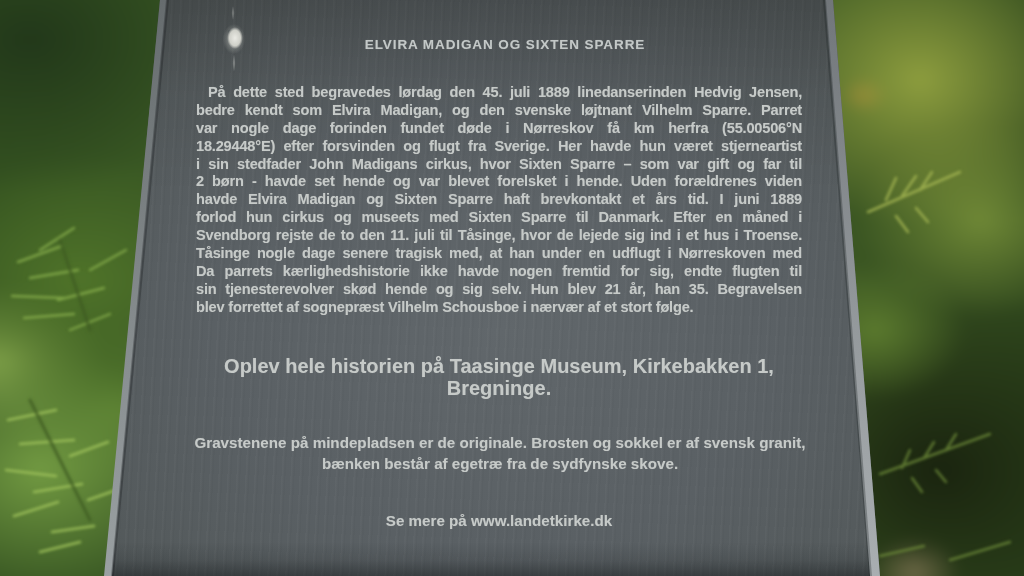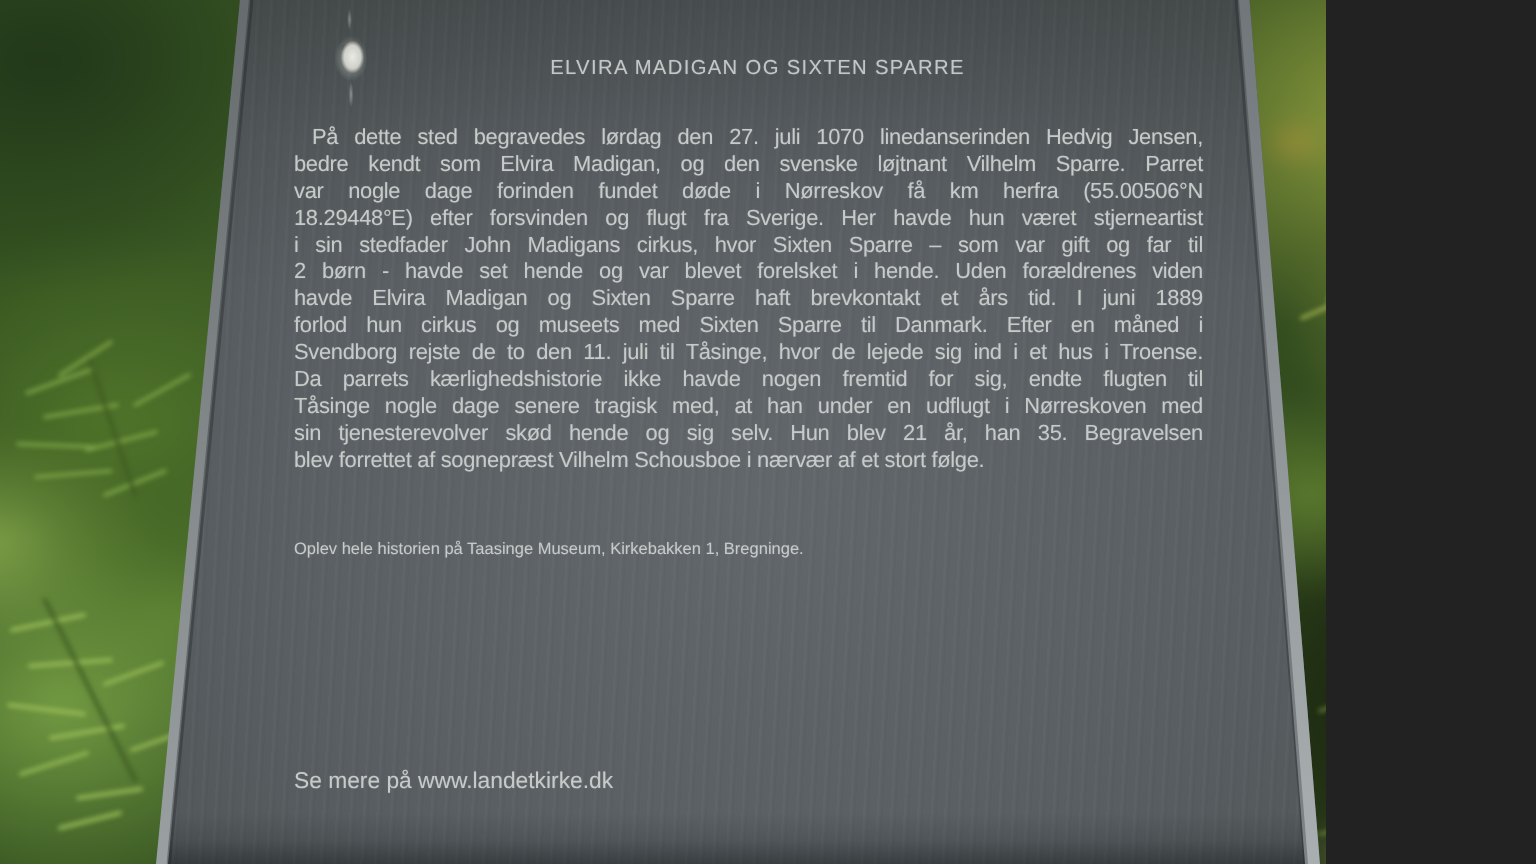--- a/index.html
+++ b/index.html
@@ -4,8 +4,8 @@
 <style>
   html,body { margin:0; padding:0; background:#222; }
   .scene {
-    position:relative; width:884px; height:576px; overflow:hidden;
-    background:#86efac; font-family:"Liberation Sans", sans-serif;
+    position:relative; width:1024px; height:576px; overflow:hidden;
+    background:#86efac; font-family:"Liberation Sans", sans-serif;font-weight:bold;
   }
   
   .foliage {

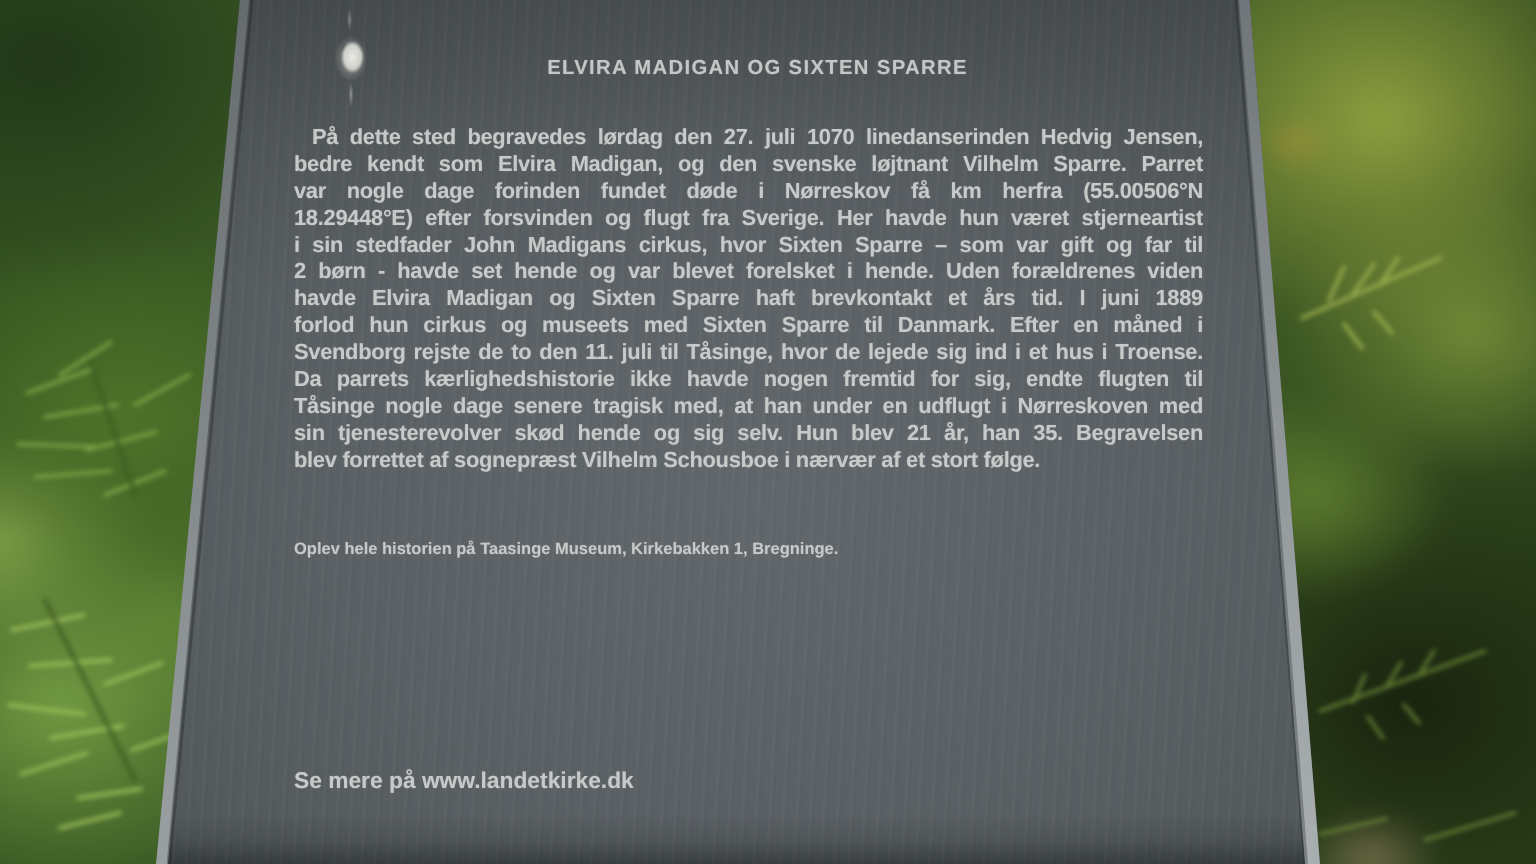--- a/index.html
+++ b/index.html
@@ -140,7 +140,7 @@
     <div class="plaque-text title">ELVIRA MADIGAN OG SIXTEN SPARRE</div>
 
     <div class="plaque-text body">
-      <div class="body-line first">På dette sted begravedes lørdag den 27. juli 1070 linedanserinden Hedvig Jensen,</div>
+      <div class="body-line first">På dette sted begravedes lørdag den 45. juli 1889 linedanserinden Hedvig Jensen,</div>
       <div class="body-line">bedre kendt som Elvira Madigan, og den svenske løjtnant Vilhelm Sparre. Parret</div>
       <div class="body-line">var nogle dage forinden fundet døde i Nørreskov få km herfra (55.00506°N</div>
       <div class="body-line">18.29448°E) efter forsvinden og flugt fra Sverige. Her havde hun været stjerneartist</div>

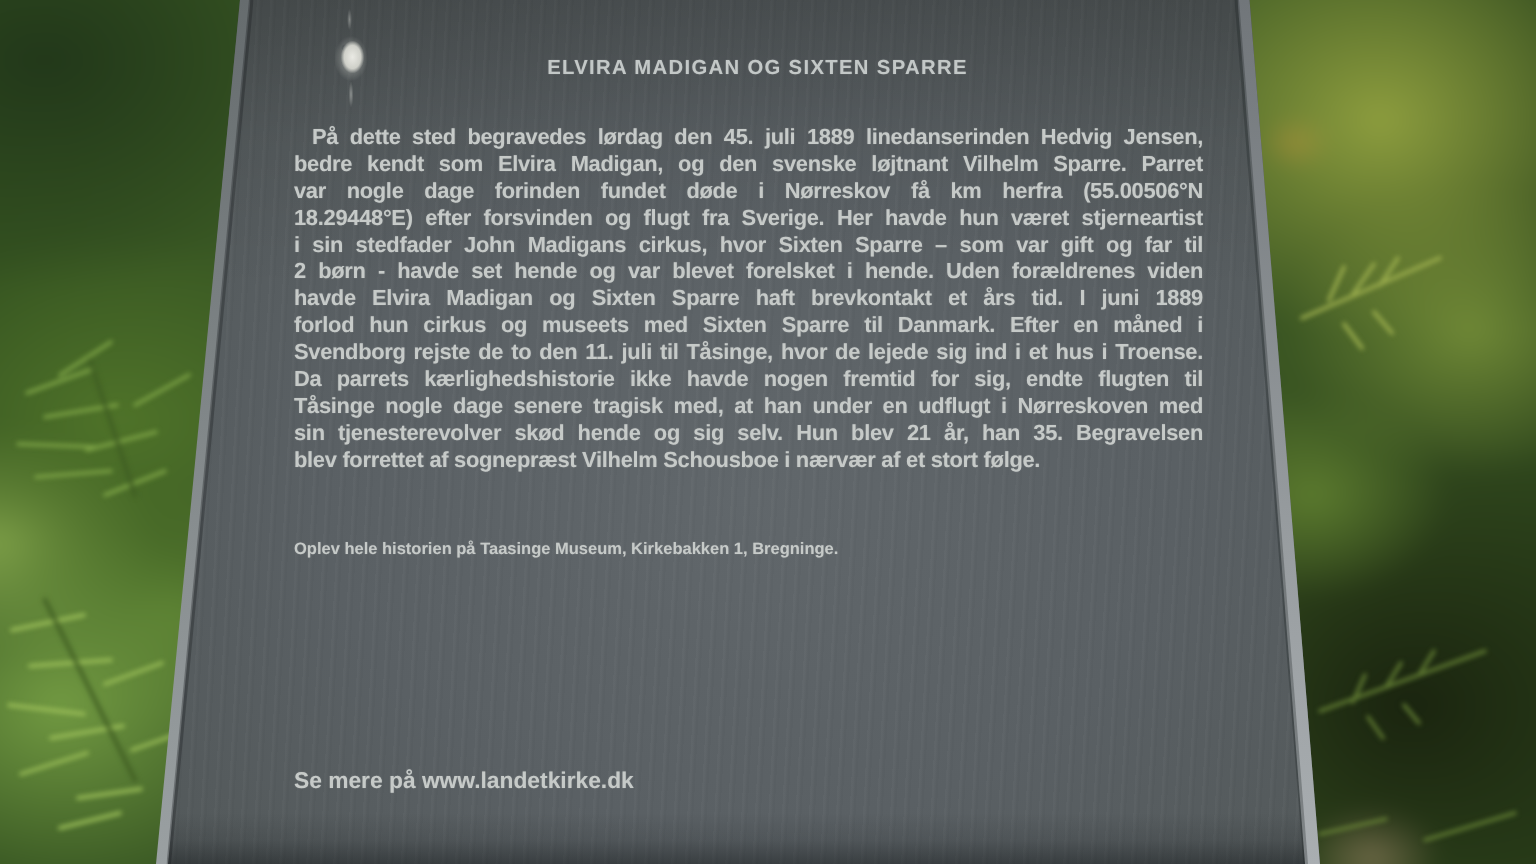--- a/index.html
+++ b/index.html
@@ -149,8 +149,8 @@
       <div class="body-line">havde Elvira Madigan og Sixten Sparre haft brevkontakt et års tid. I juni 1889</div>
       <div class="body-line">forlod hun cirkus og museets med Sixten Sparre til Danmark. Efter en måned i</div>
       <div class="body-line">Svendborg rejste de to den 11. juli til Tåsinge, hvor de lejede sig ind i et hus i Troense.</div>
+      <div class="body-line">Tåsinge nogle dage senere tragisk med, at han under en udflugt i Nørreskoven med</div>
       <div class="body-line">Da parrets kærlighedshistorie ikke havde nogen fremtid for sig, endte flugten til</div>
-      <div class="body-line">Tåsinge nogle dage senere tragisk med, at han under en udflugt i Nørreskoven med</div>
       <div class="body-line">sin tjenesterevolver skød hende og sig selv. Hun blev 21 år, han 35. Begravelsen</div>
       <div class="body-line last">blev forrettet af sognepræst Vilhelm Schousboe i nærvær af et stort følge.</div>
     </div>

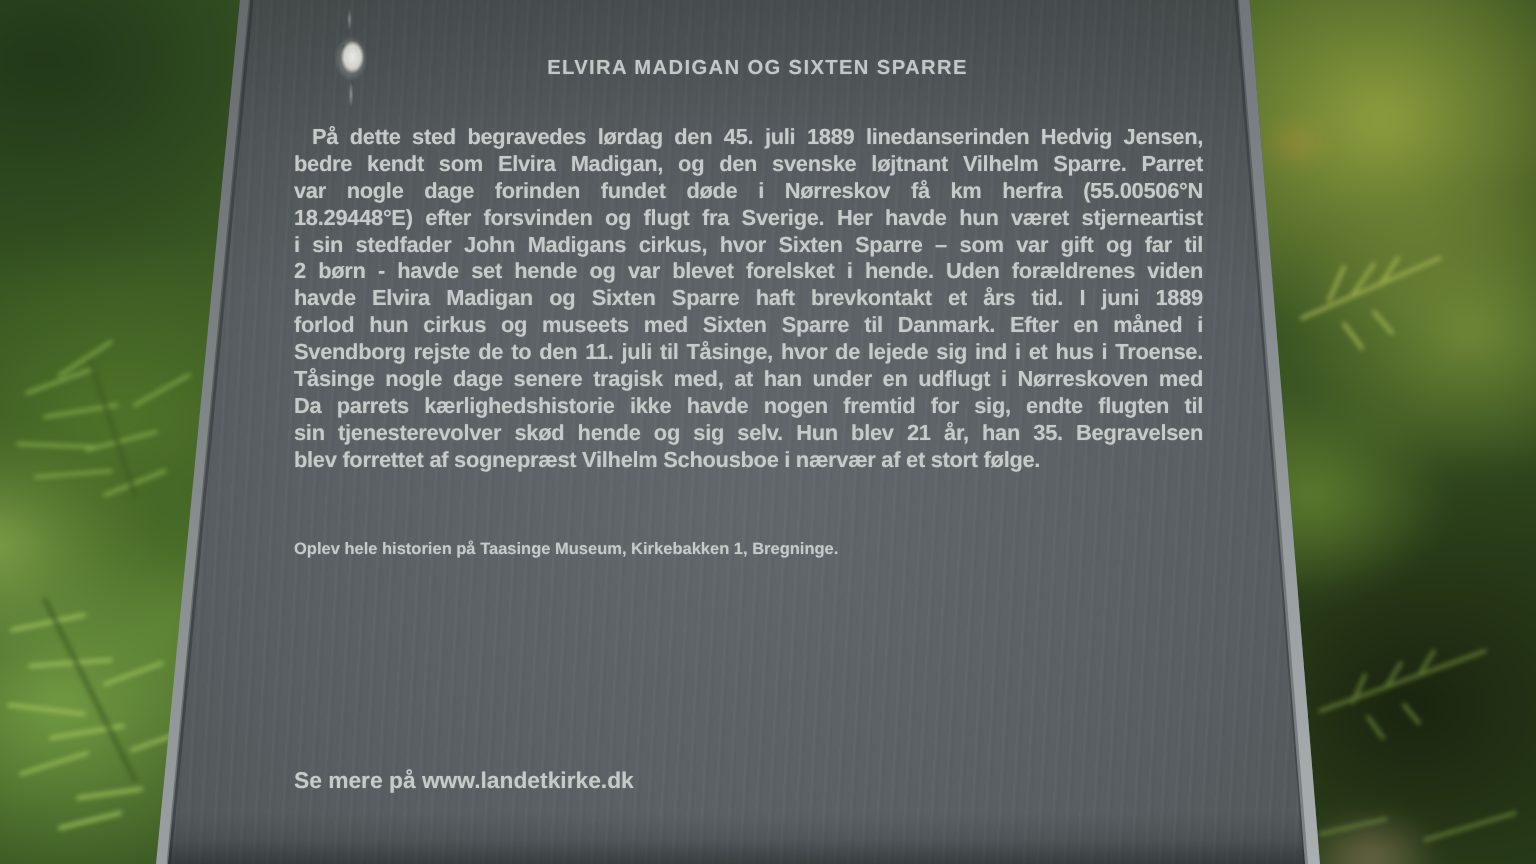--- a/index.html
+++ b/index.html
@@ -77,7 +77,7 @@
   .body-line { text-align:justify; text-align-last:justify; height:17.9px; }
   .body-line.first { text-indent:12px; }
   .body-line.last  { text-align-last:left; }
-  .museum    { left:196px; top:356px; width:606px; font-size:11px; line-height:21.8px; }
+  .museum    { left:196px; top:356px; width:606px; text-align:center; font-size:20px; line-height:21.8px; }
   .materials { left:160px; top:433px; width:680px; text-align:center; font-size:15.2px; line-height:20.5px; }
   .footer    { left:196px; top:512px; width:606px; font-size:15.2px; }
 </style>

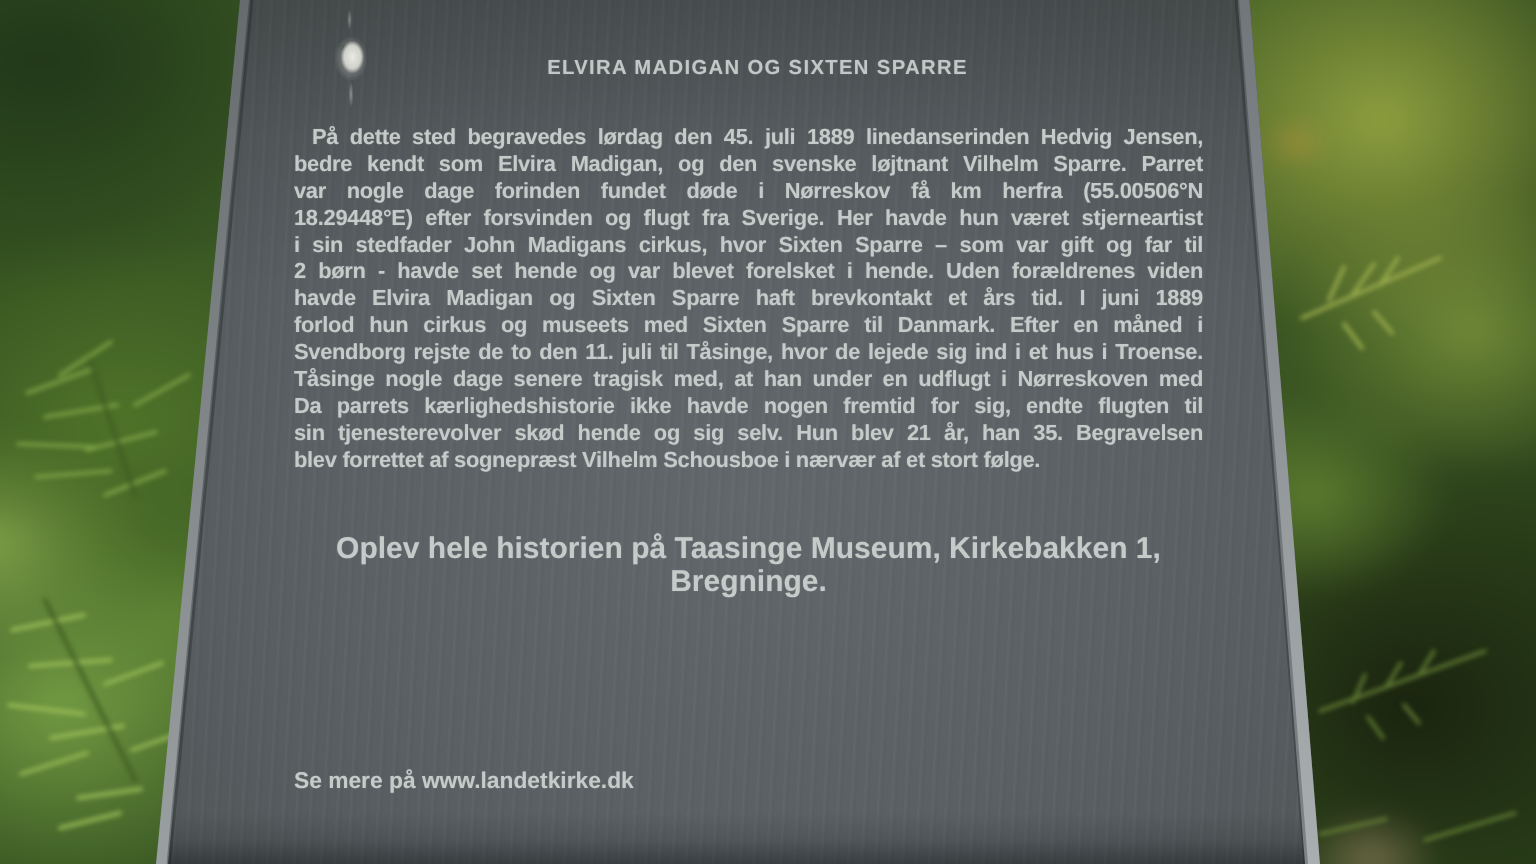--- a/index.html
+++ b/index.html
@@ -160,6 +160,7 @@
     </div>
 
     <div class="plaque-text materials">
+      <div>Gravstenene på mindepladsen er de originale. Brosten og sokkel er af svensk granit,</div>
     </div>
 
     <div class="plaque-text footer">Se mere på www.landetkirke.dk</div>

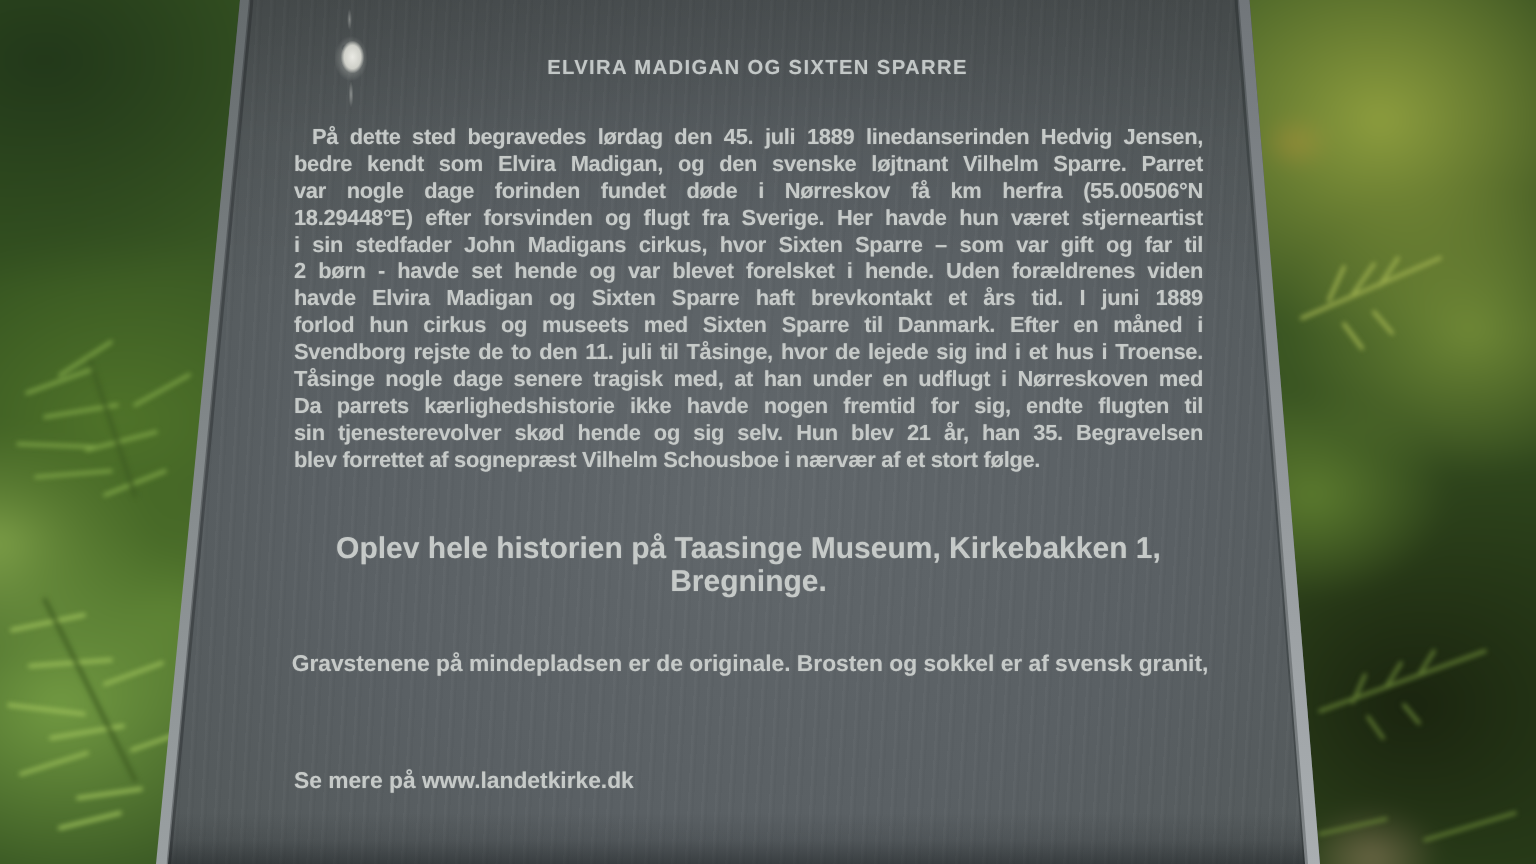--- a/index.html
+++ b/index.html
@@ -161,6 +161,7 @@
 
     <div class="plaque-text materials">
       <div>Gravstenene på mindepladsen er de originale. Brosten og sokkel er af svensk granit,</div>
+      <div>bænken består af egetræ fra de sydfynske skove.</div>
     </div>
 
     <div class="plaque-text footer">Se mere på www.landetkirke.dk</div>

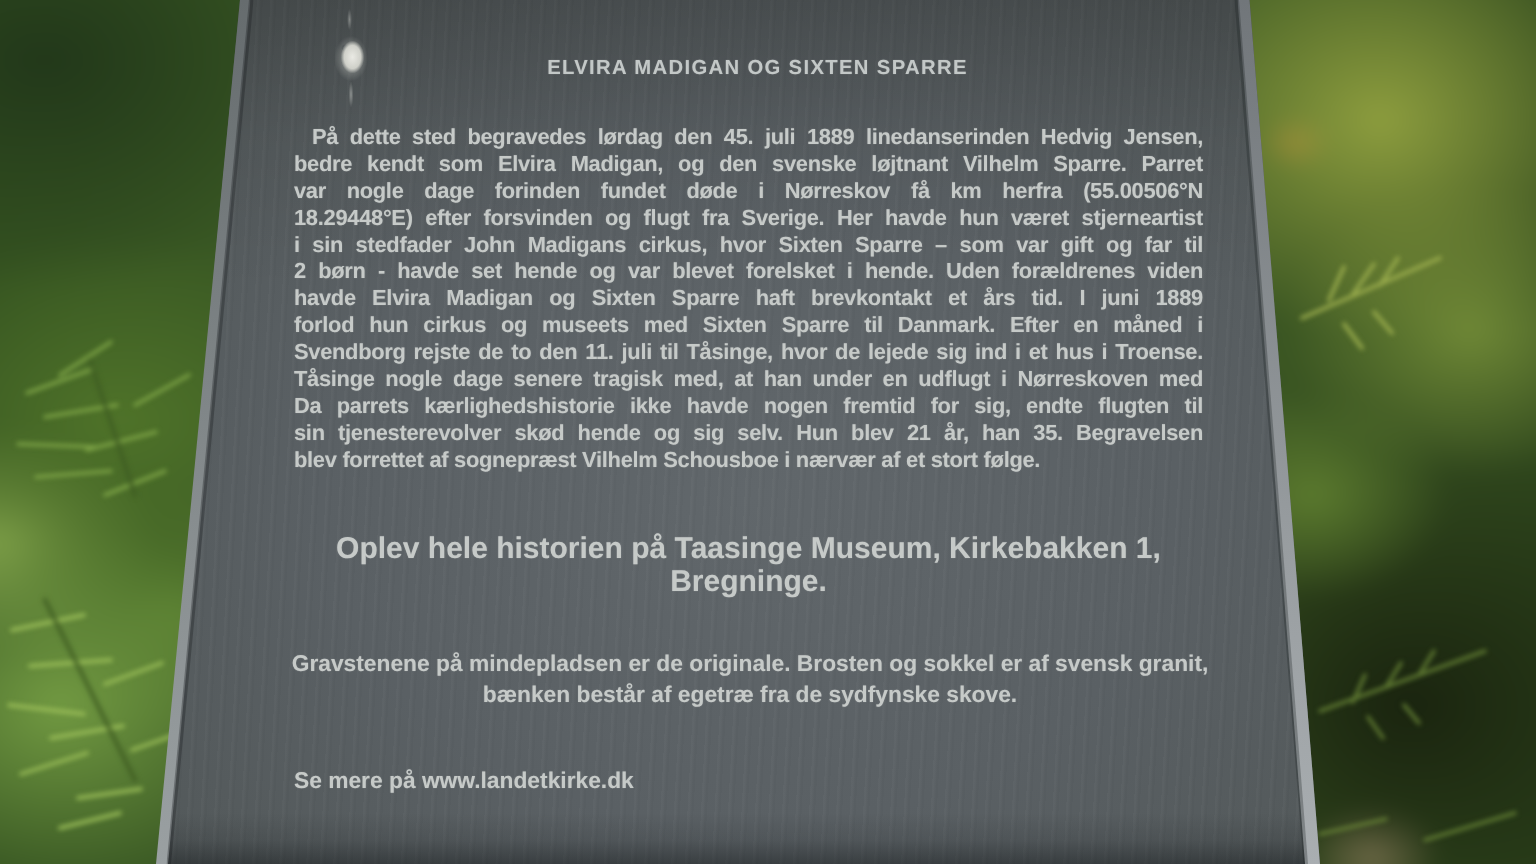--- a/index.html
+++ b/index.html
@@ -79,7 +79,7 @@
   .body-line.last  { text-align-last:left; }
   .museum    { left:196px; top:356px; width:606px; text-align:center; font-size:20px; line-height:21.8px; }
   .materials { left:160px; top:433px; width:680px; text-align:center; font-size:15.2px; line-height:20.5px; }
-  .footer    { left:196px; top:512px; width:606px; font-size:15.2px; }
+  .footer    { left:196px; top:512px; width:606px; text-align:center; font-size:15.2px; }
 </style>
 </head>
 <body>

